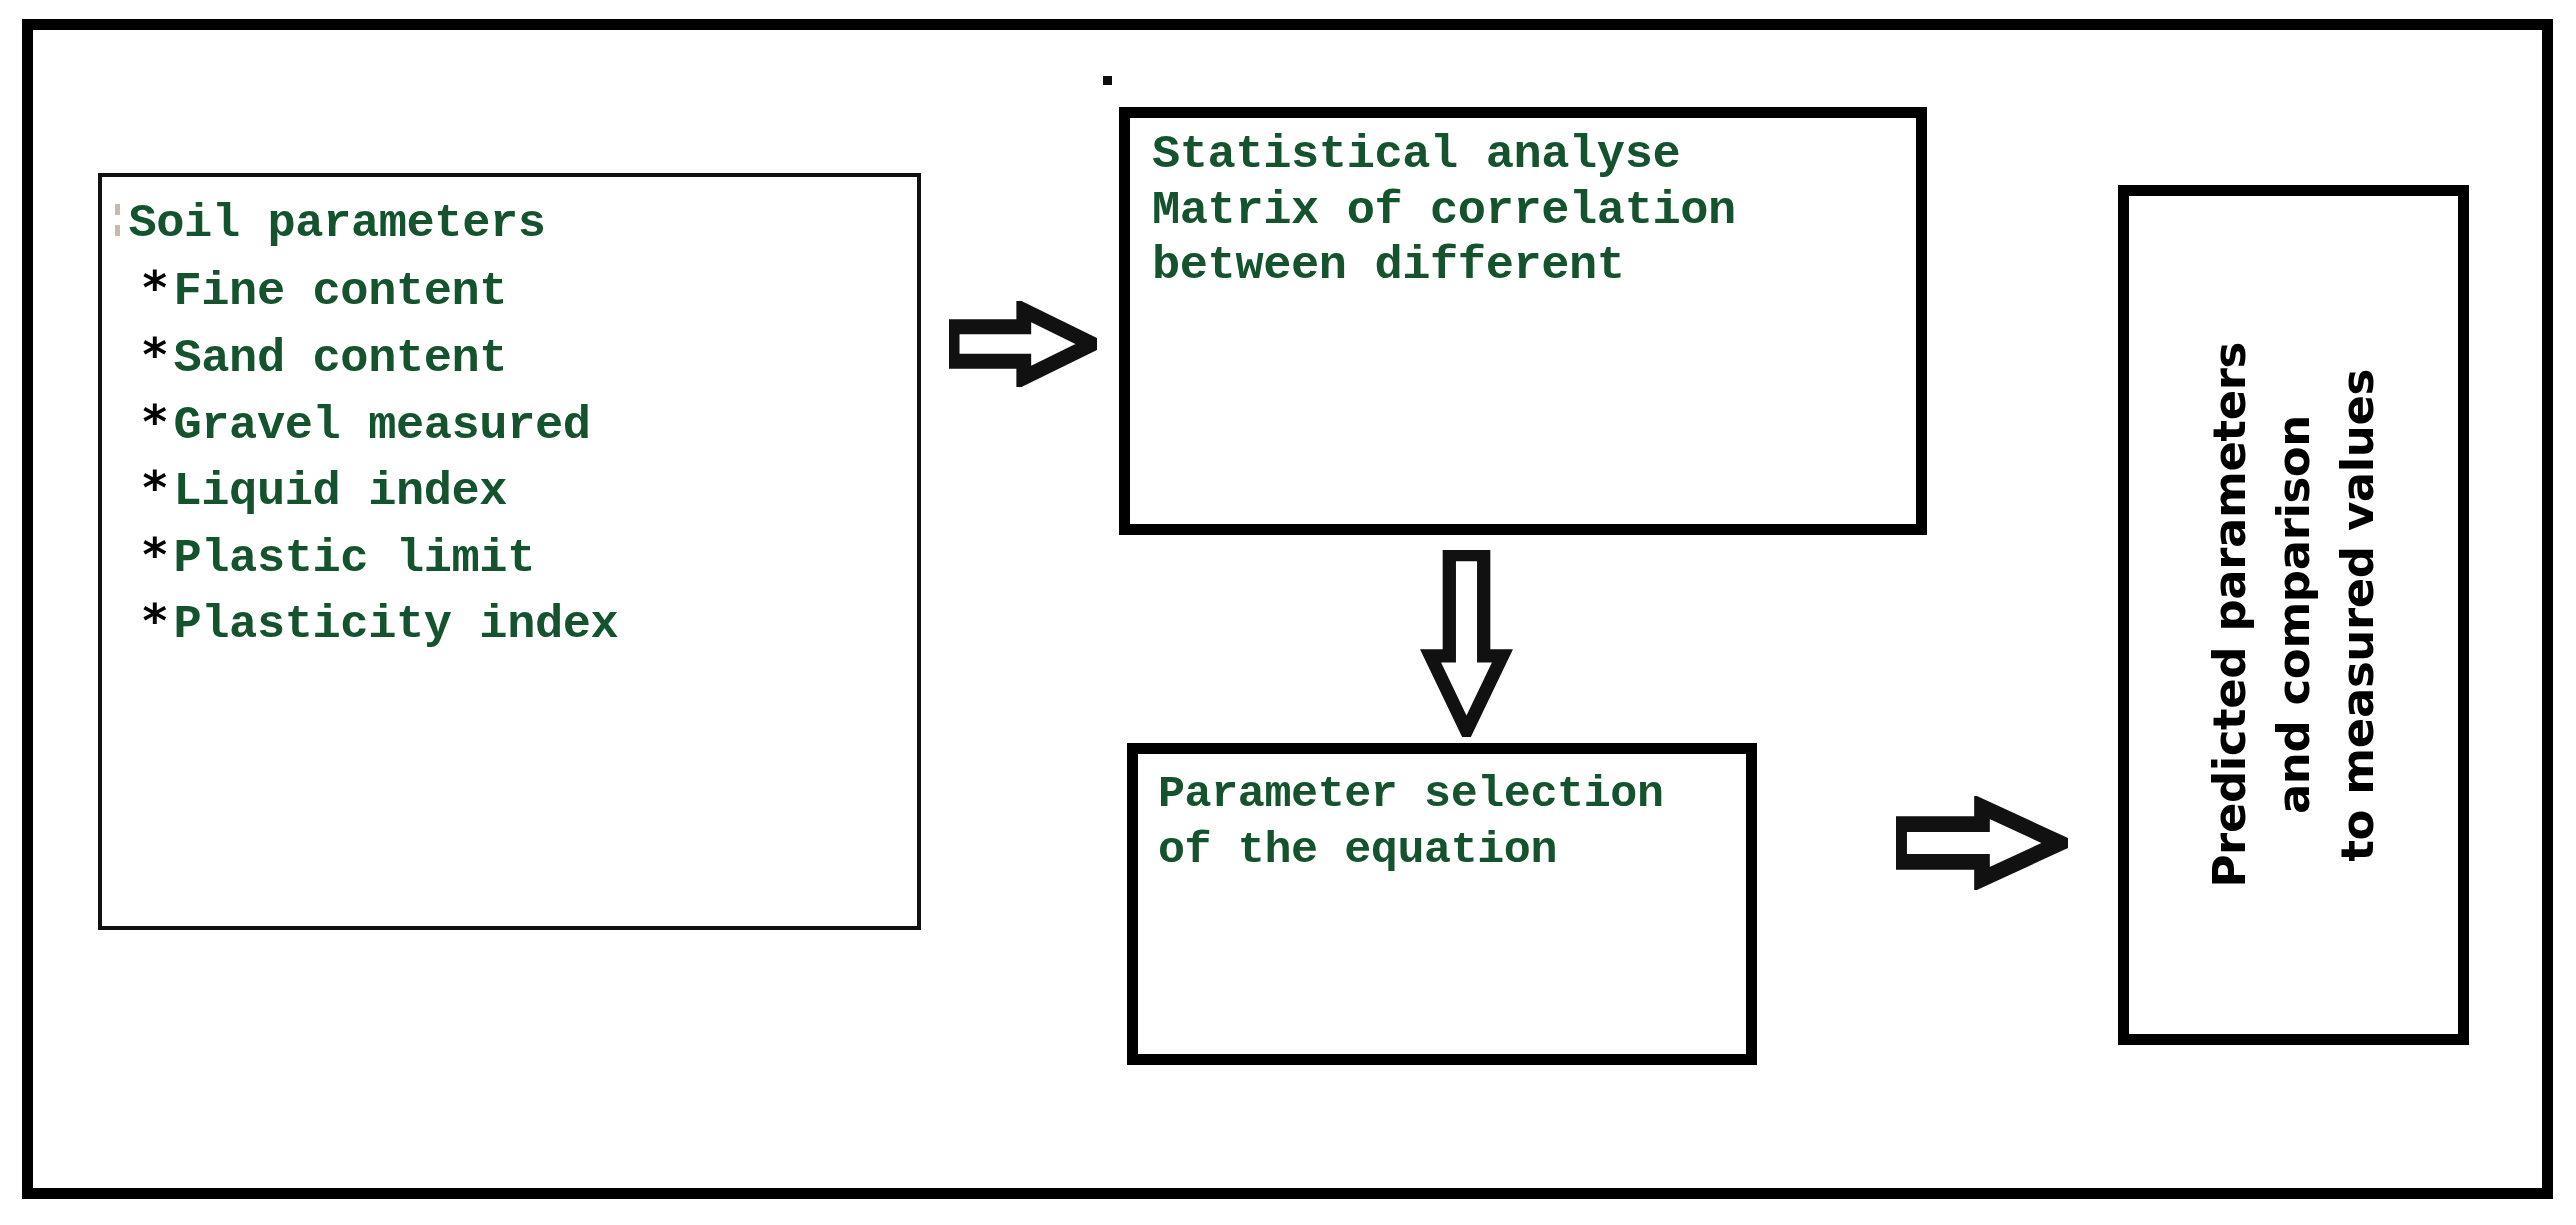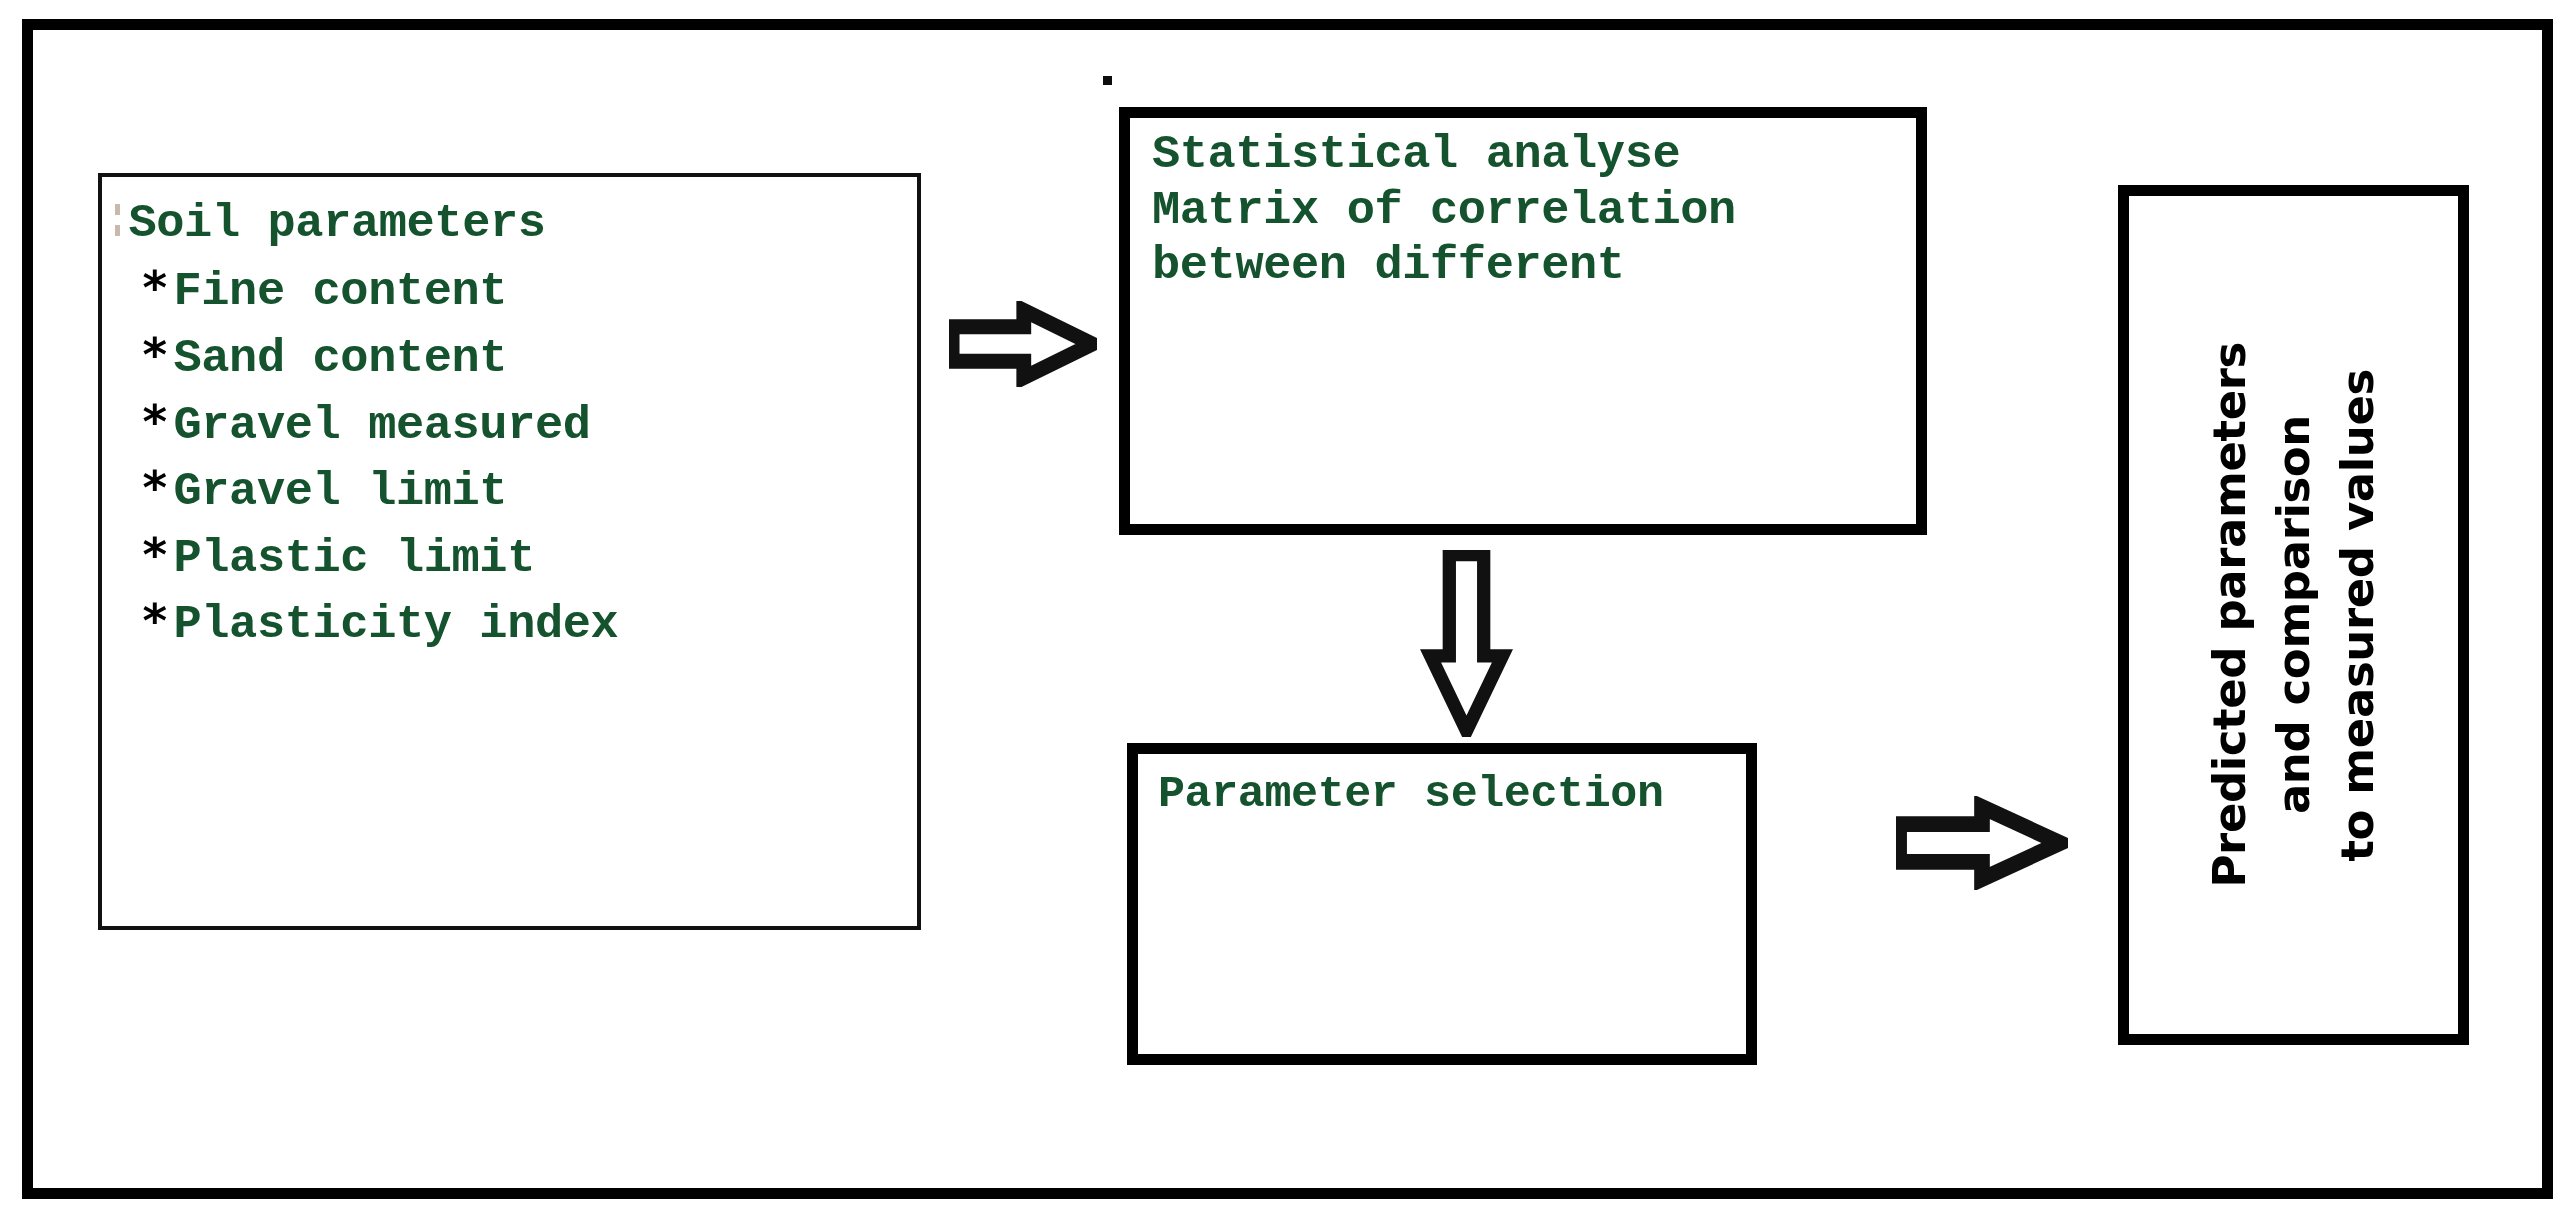--- a/index.html
+++ b/index.html
@@ -164,7 +164,7 @@
       </div>
       <div class="soil-item">
         <span class="soil-bullet">*</span>
-        <span class="blk-line">Gravel limit</span>
+        <span class="blk-line">Liquid index</span>
       </div>
       <div class="soil-item">
         <span class="soil-bullet">*</span>

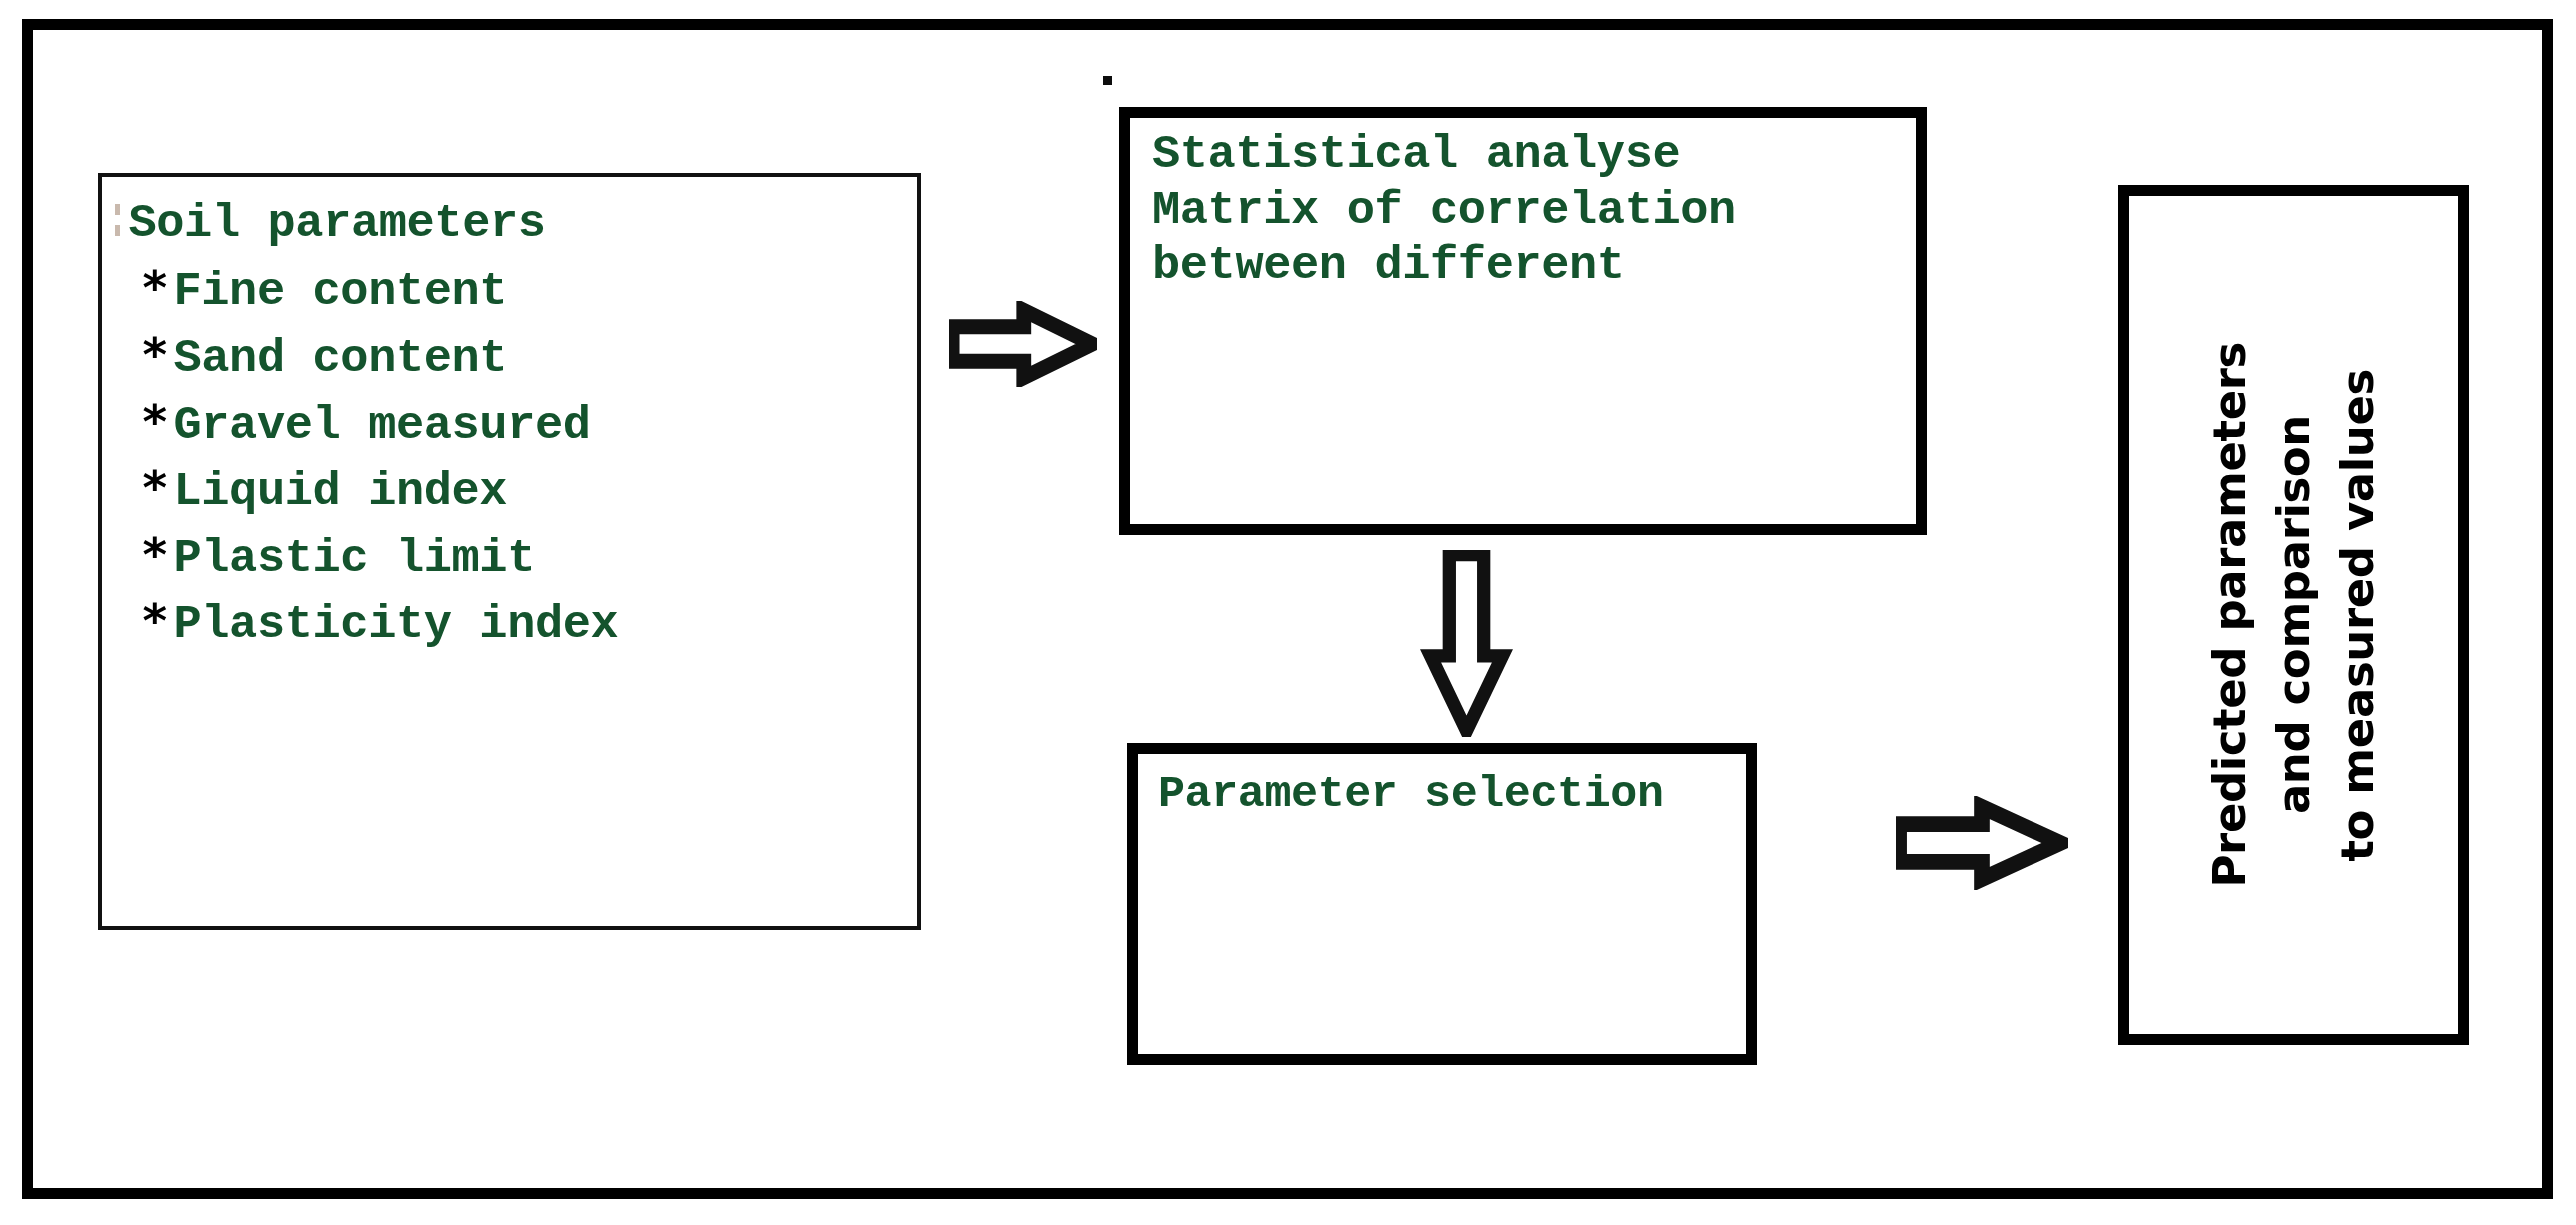--- a/index.html
+++ b/index.html
@@ -200,6 +200,7 @@
   <div class="flow-box box-thick" id="param-box" style="left:1127px; top:743px; width:630px; height:322px;">
     <div class="box-inner">
       <div class="blk-line">Parameter selection</div>
+      <div class="blk-line">of the equation</div>
     </div>
   </div>
 

